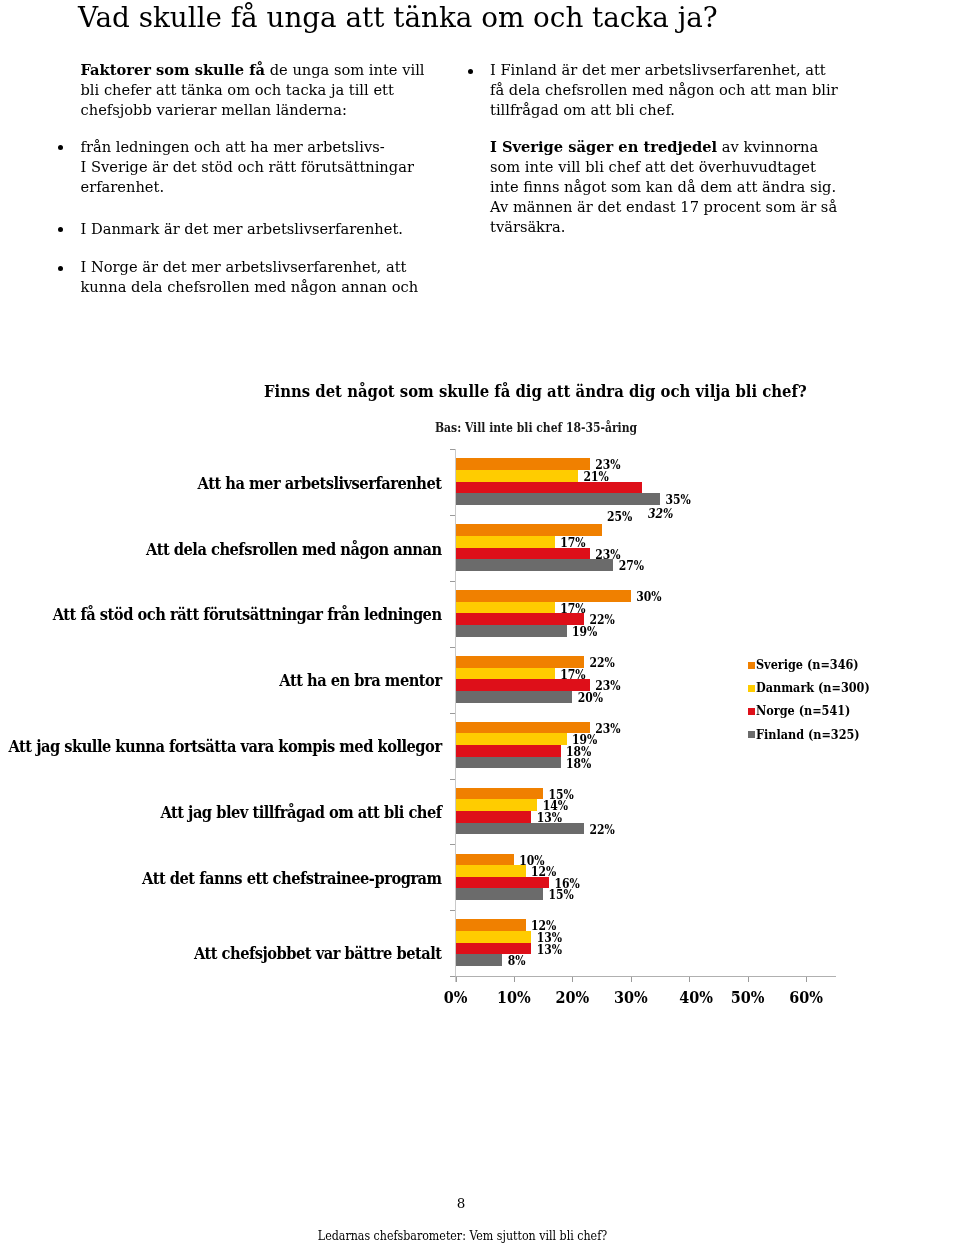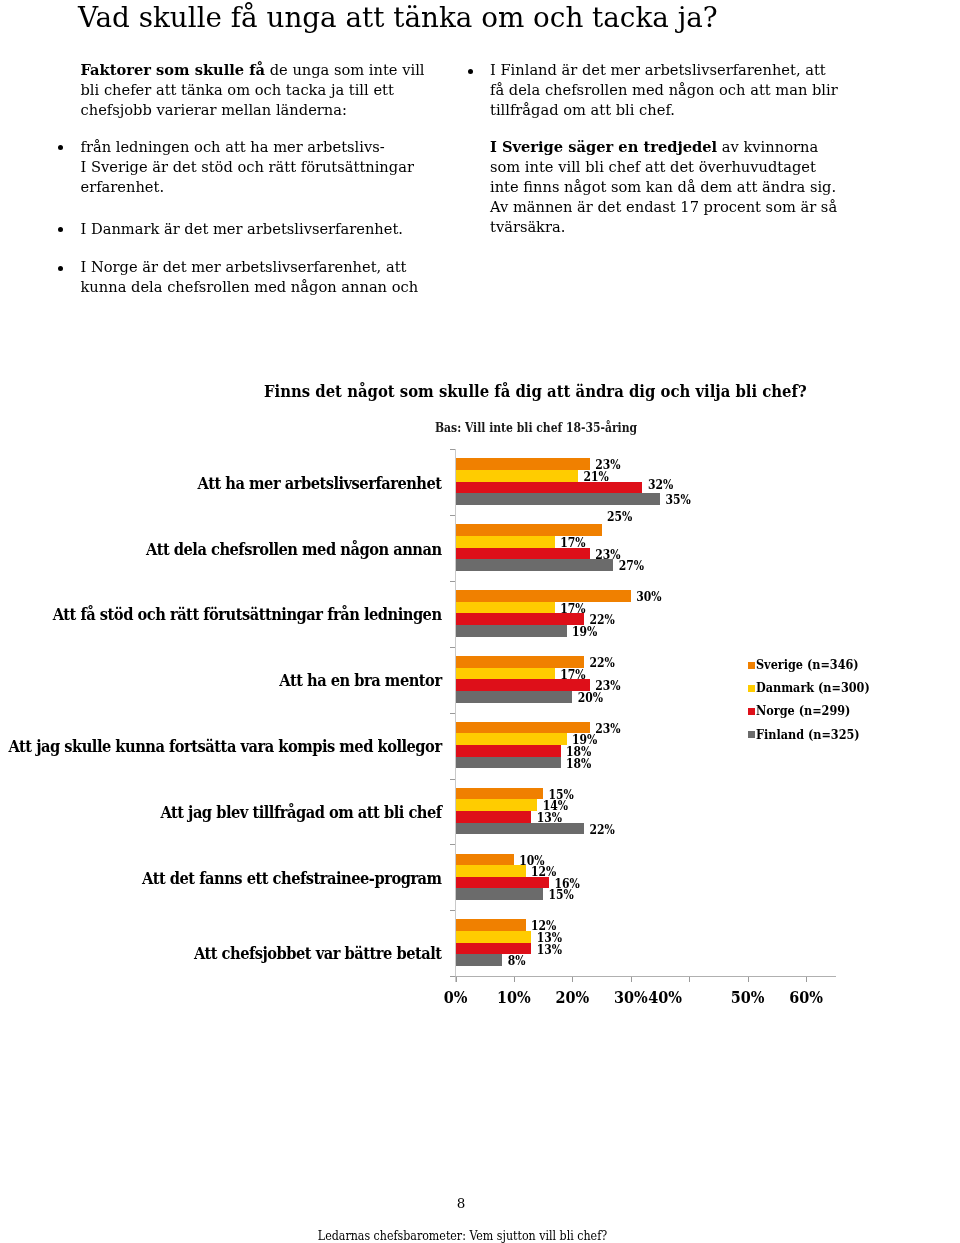--- a/index.html
+++ b/index.html
@@ -123,7 +123,7 @@
         <div class="bar" style="left: 455.5px; top: 470px; height: 12px; width: 122.703px; background: rgb(255, 204, 0);"></div>
         <div class="blab" style="left: 583.603px; top: 471.3px;">21%</div>
         <div class="bar" style="left: 455.5px; top: 482px; height: 11px; width: 186.976px; background: rgb(222, 15, 25);"></div>
-        <div class="blab" style="left: 647.876px; top: 479px;">32%</div>
+        <div class="blab" style="left: 647.876px; top: 508px; font-style: italic;">32%</div>
         <div class="bar" style="left: 455.5px; top: 493px; height: 12px; width: 204.505px; background: rgb(107, 107, 107);"></div>
         <div class="blab" style="left: 665.405px; top: 494.3px;">35%</div>
         <div class="ytick" style="top: 515.06px;"></div>

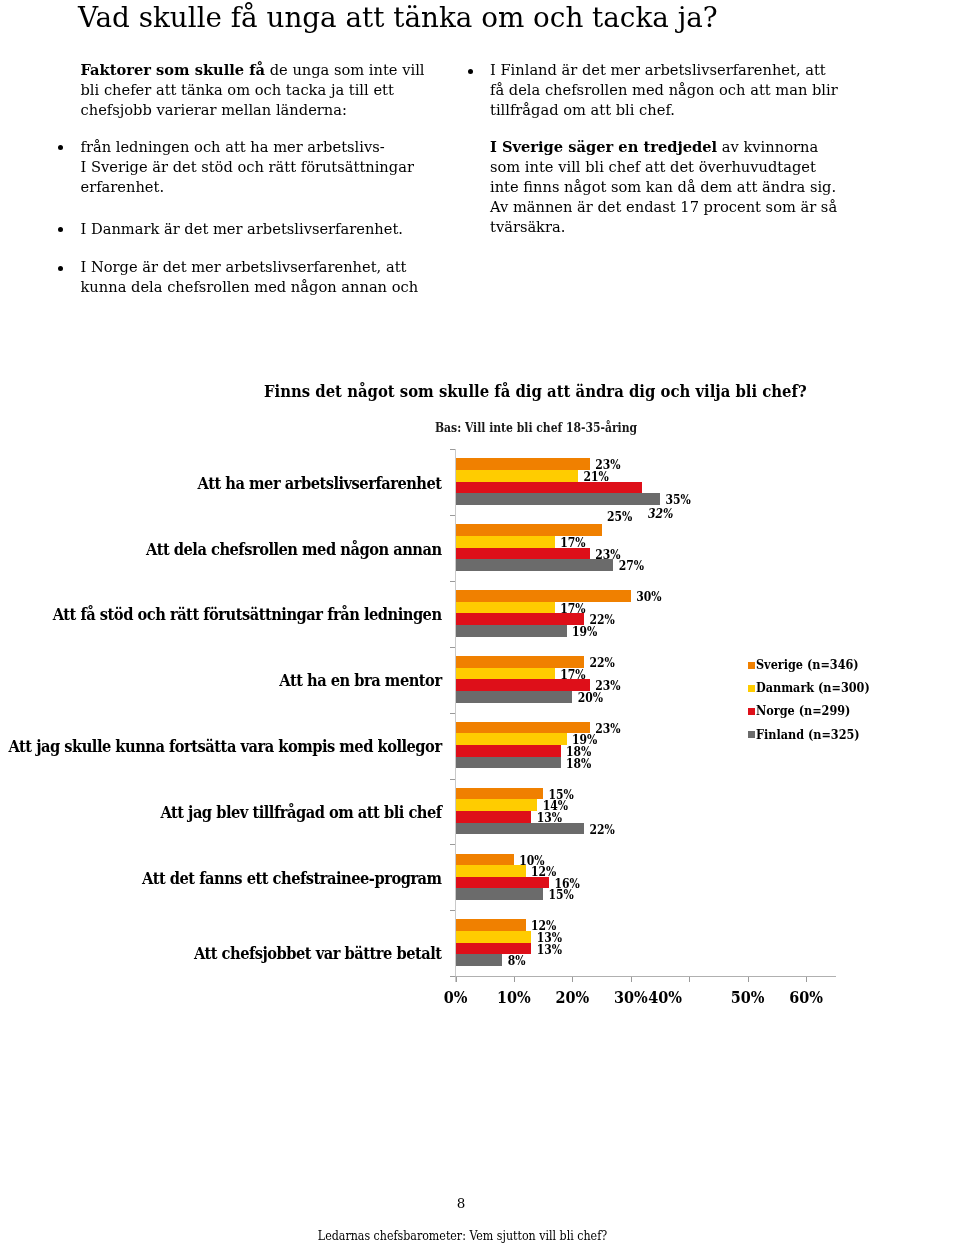--- a/index.html
+++ b/index.html
@@ -208,7 +208,7 @@
         </div>
         <div class="lgrow">
           <span class="lgsw" style="background: rgb(222, 15, 25);"></span>
-          <span class="lgtx">Norge (n=299)</span>
+          <span class="lgtx">Norge (n=541)</span>
         </div>
         <div class="lgrow">
           <span class="lgsw" style="background: rgb(107, 107, 107);"></span>

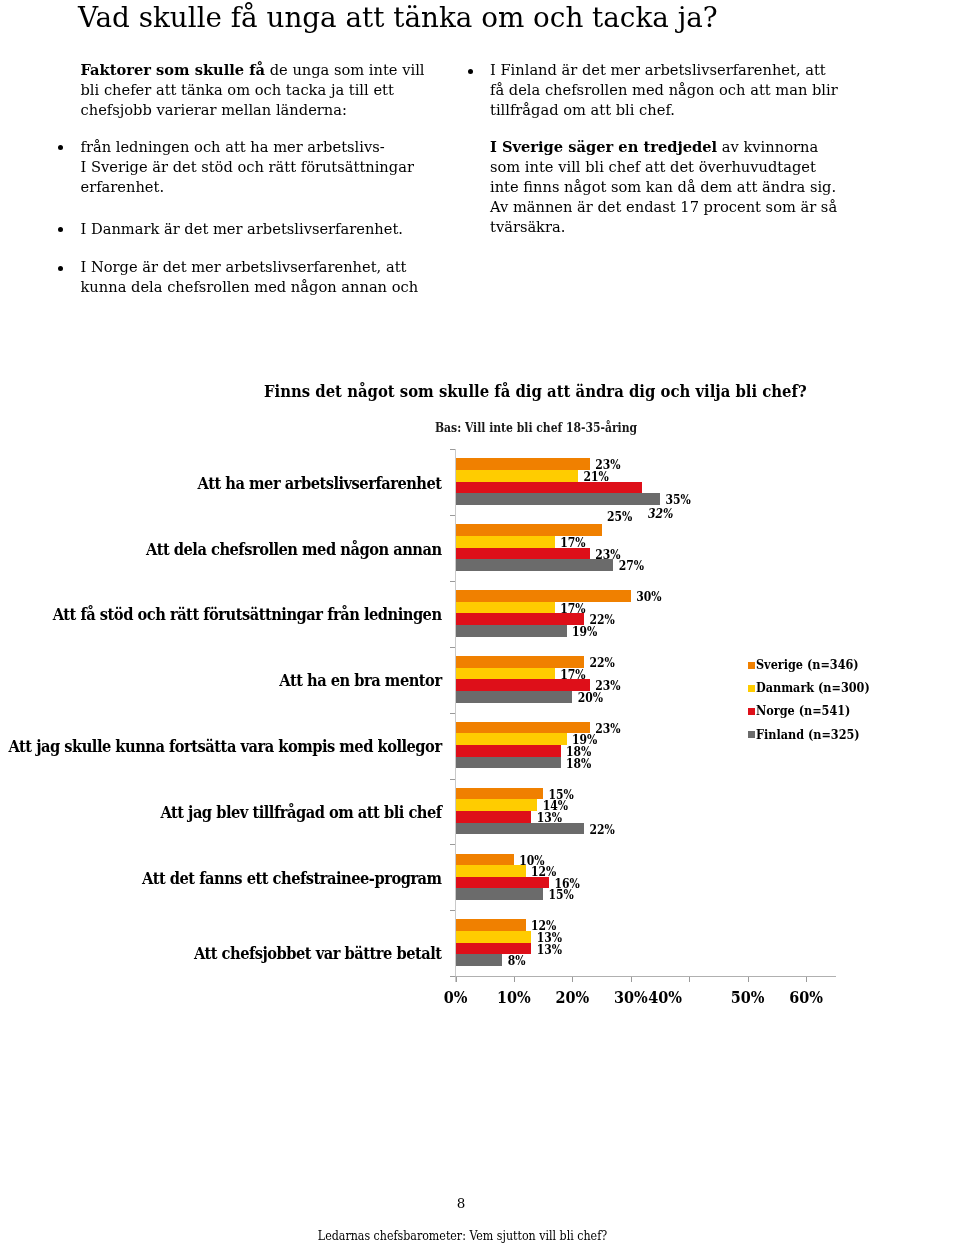--- a/index.html
+++ b/index.html
@@ -110,7 +110,7 @@
         <div class="xtick" style="left: 630.79px;"></div>
         <div class="xlab" style="left: 600.79px; width: 60px;">30%</div>
         <div class="xtick" style="left: 689.22px;"></div>
-        <div class="xlab" style="left: 635px; width: 60px;">40%</div>
+        <div class="xlab" style="left: 666px; width: 60px;">40%</div>
         <div class="xtick" style="left: 747.65px;"></div>
         <div class="xlab" style="left: 717.65px; width: 60px;">50%</div>
         <div class="xtick" style="left: 806.08px;"></div>

